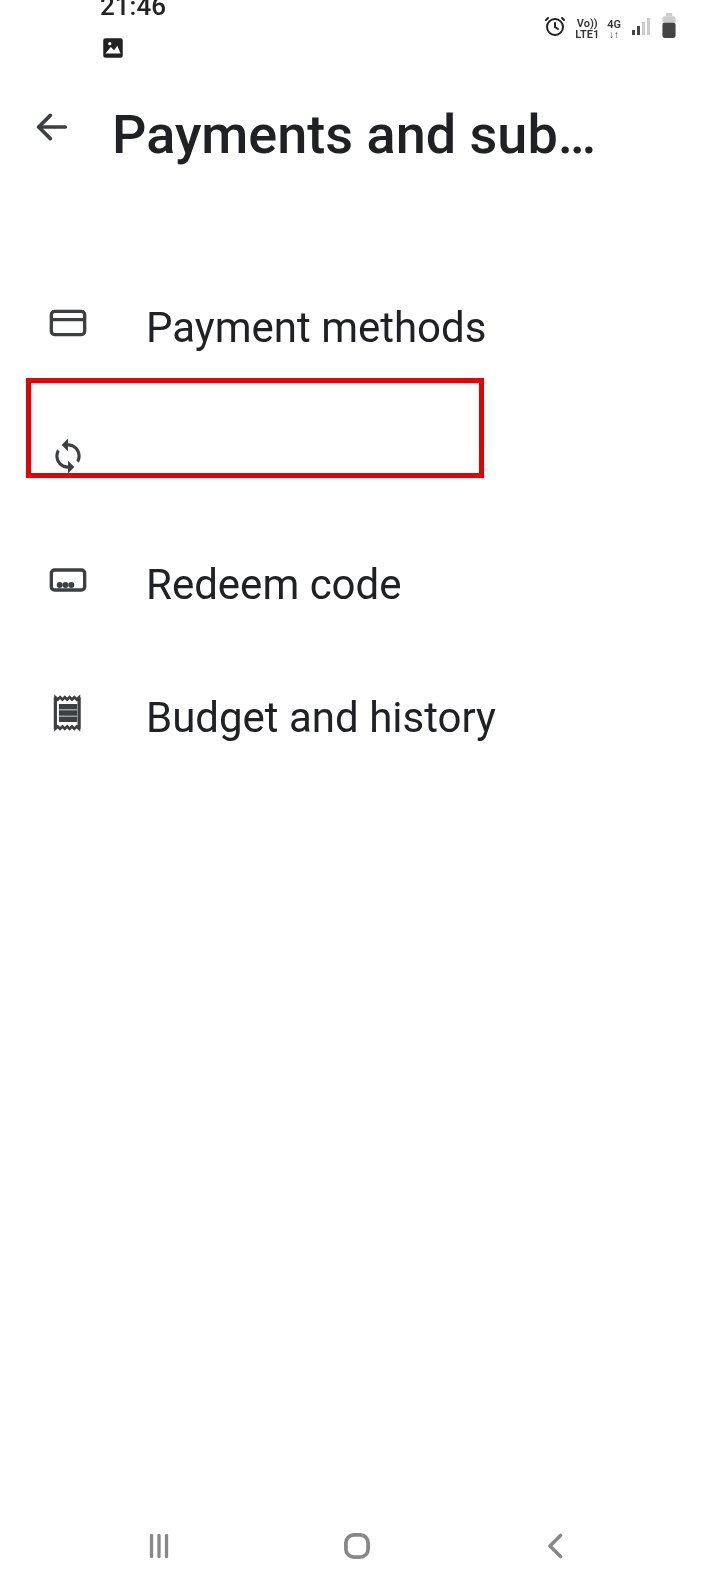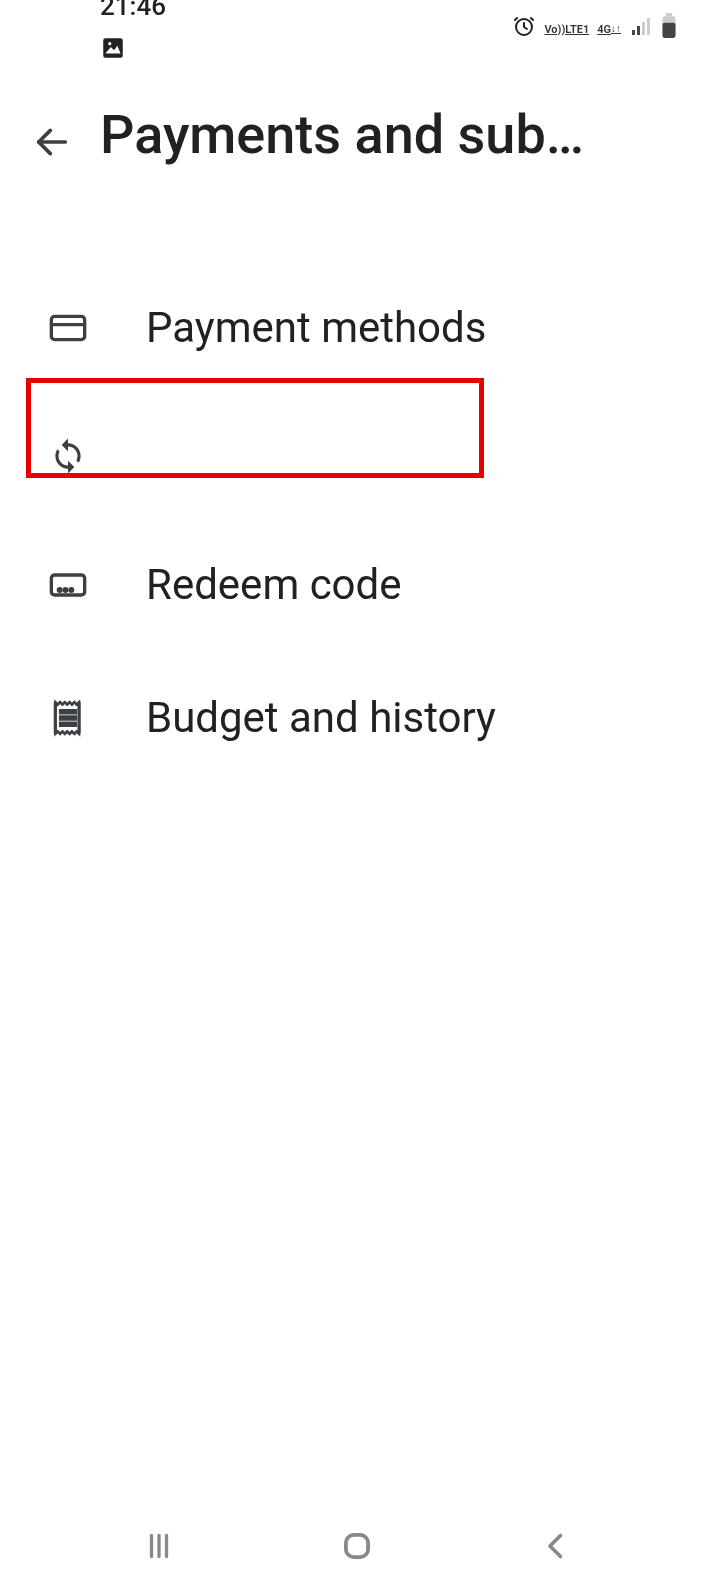--- a/index.html
+++ b/index.html
@@ -108,12 +108,12 @@
     }
     .lte-block {
       display: flex;
+      flex-direction: column;
       align-items: center;
       font-size: 11px;
       line-height: 1;
       font-weight: 600;
       color: #333;
-      text-decoration: underline;
     }
   </style>
 </head>

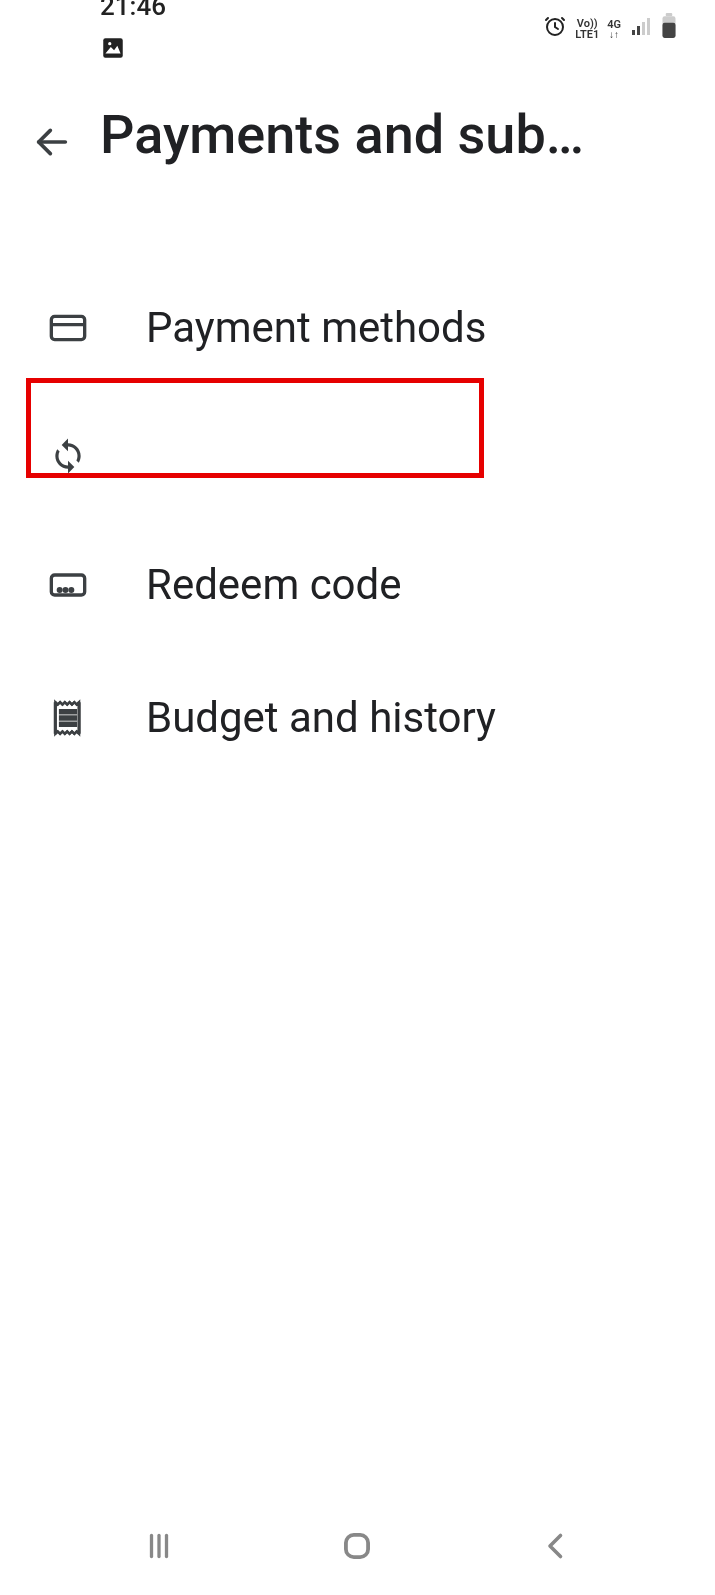--- a/index.html
+++ b/index.html
@@ -40,9 +40,9 @@
     }
     .header {
       display: flex;
-      align-items: flex-end;
+      align-items: flex-start;
       padding: 45px 28px 25px 28px;
-      gap: 24px;
+      gap: 36px;
     }
     .back-btn {
       width: 48px;

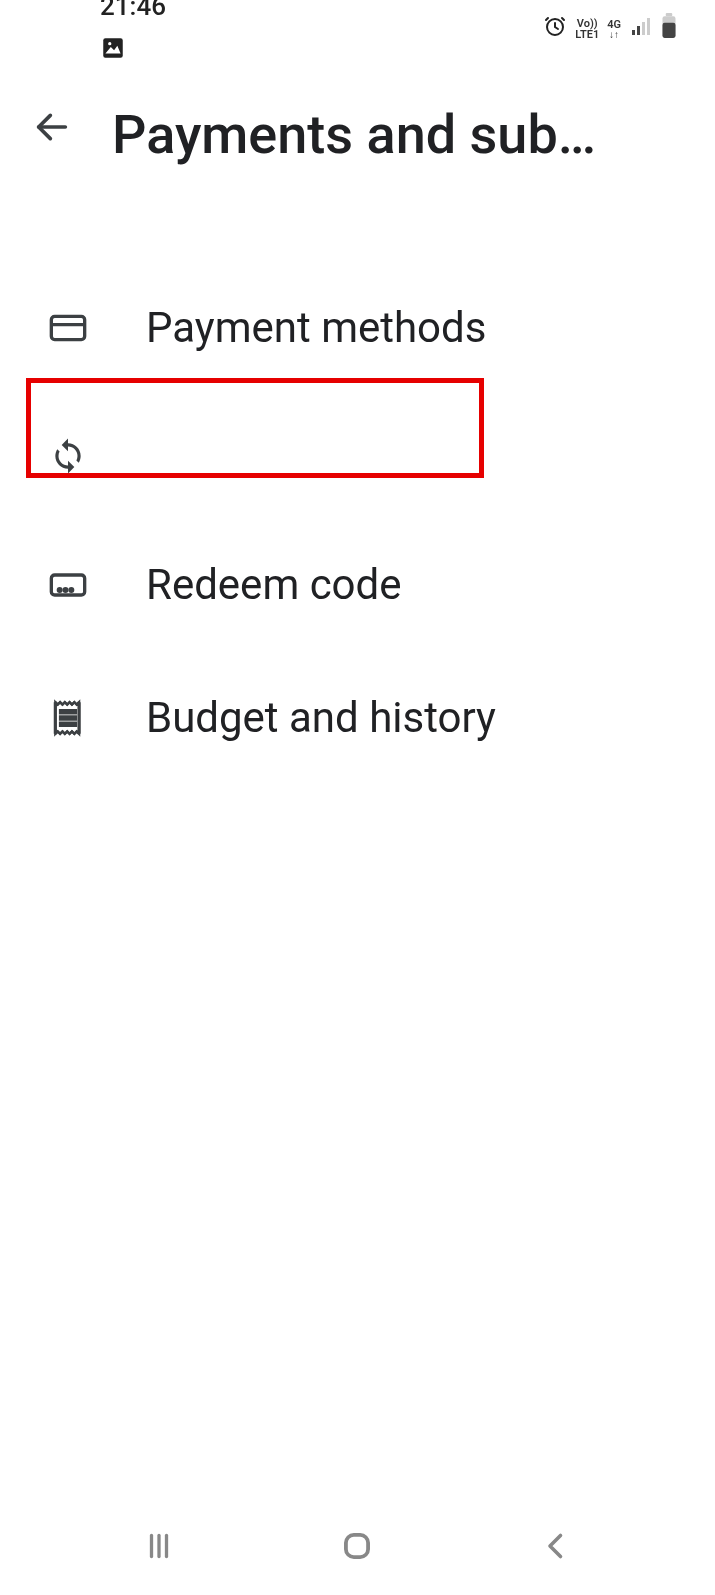--- a/index.html
+++ b/index.html
@@ -66,7 +66,6 @@
     }
     .menu-item {
       display: flex;
-      align-items: center;
       padding: 42px 48px;
       gap: 58px;
     }

